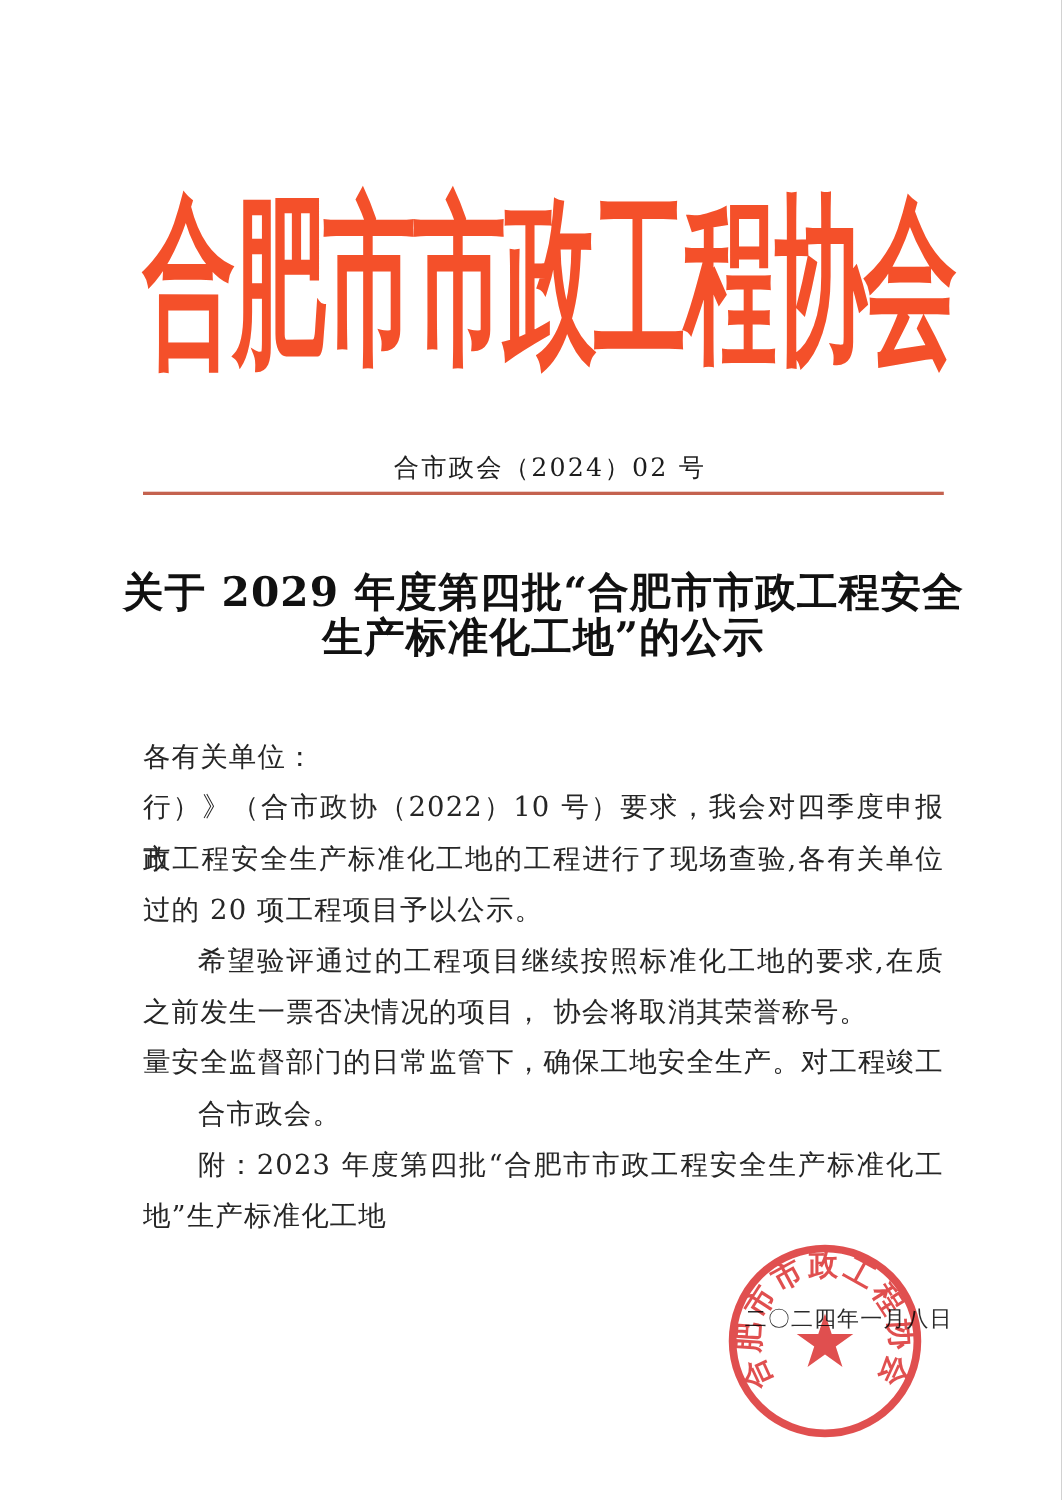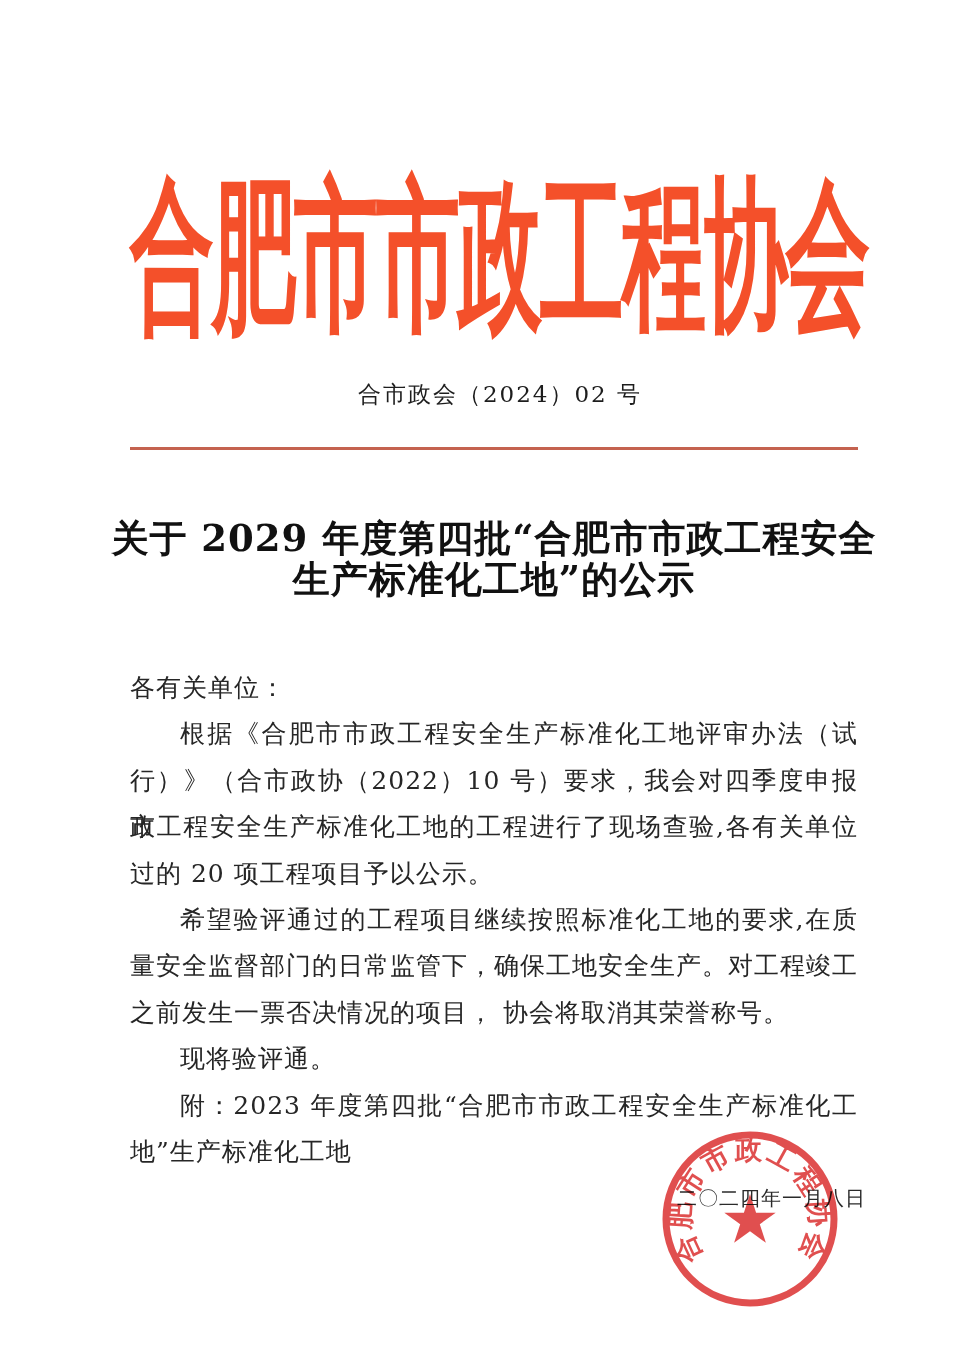--- a/index.html
+++ b/index.html
@@ -34,7 +34,7 @@
   .doc-number{
     position:absolute;
     left:130px;width:740px;
-    top:380px;height:28px;line-height:28px;
+    top:412px;height:28px;line-height:28px;
     text-align:center;
     font-size:23px;
     letter-spacing:2px;

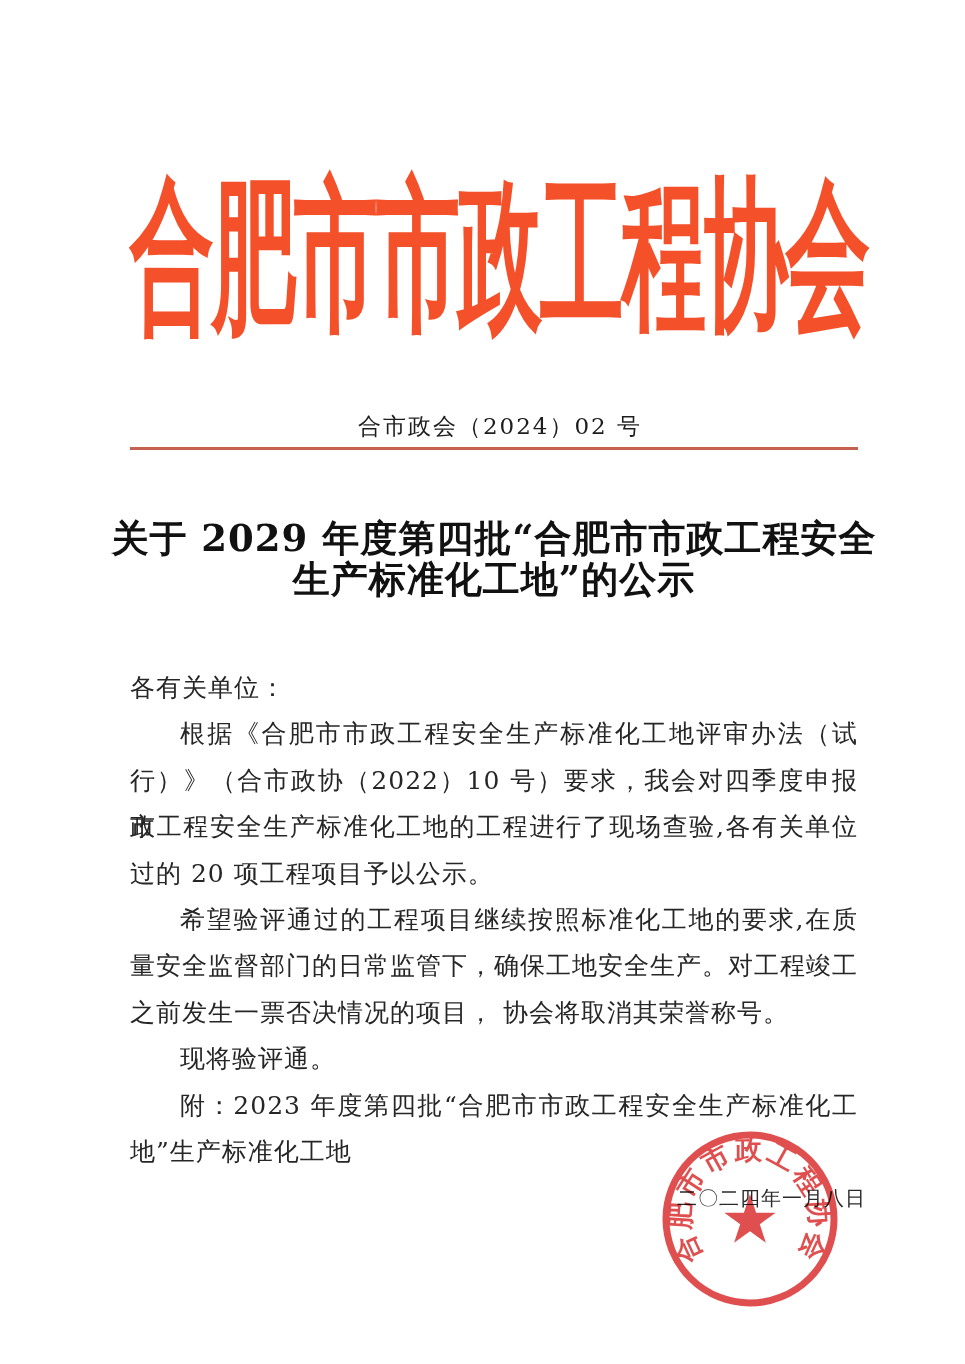--- a/index.html
+++ b/index.html
@@ -116,7 +116,6 @@
 
   <div class="body-block">
     <div class="ln">各有关单位：</div>
-    <div class="ln indent jfull">根据《合肥市市政工程安全生产标准化工地评审办法（试</div>
     <div class="ln jfull">行）》（合市政协（2022）10 号）要求，我会对四季度申报市</div>
     <div class="ln jfull">政工程安全生产标准化工地的工程进行了现场查验,各有关单位</div>
     <div class="ln">过的 20 项工程项目予以公示。</div>

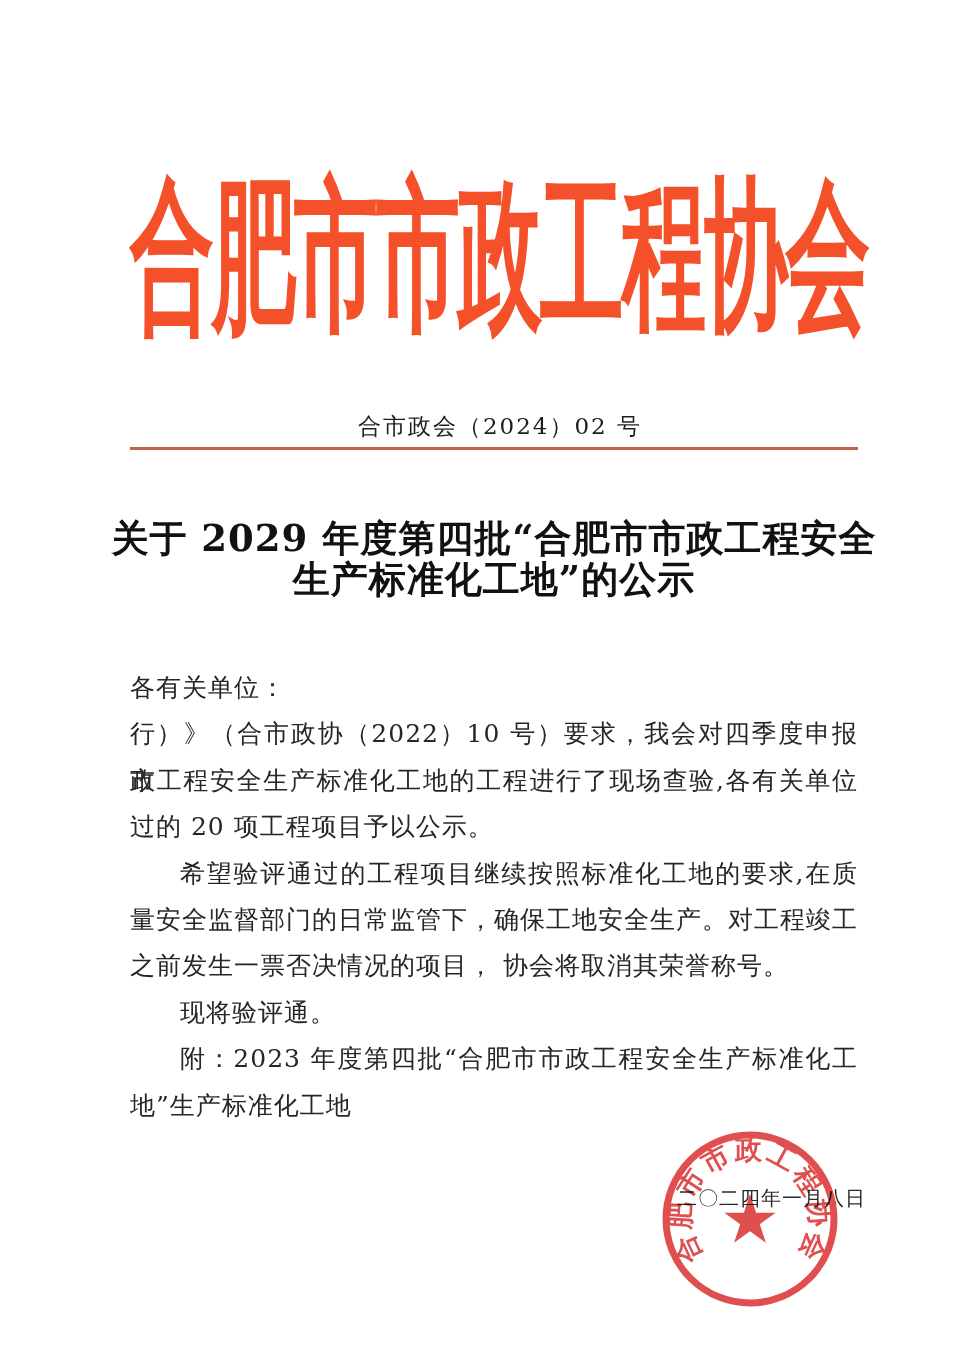--- a/index.html
+++ b/index.html
@@ -120,8 +120,8 @@
     <div class="ln jfull">政工程安全生产标准化工地的工程进行了现场查验,各有关单位</div>
     <div class="ln">过的 20 项工程项目予以公示。</div>
     <div class="ln indent jfull">希望验评通过的工程项目继续按照标准化工地的要求,在质</div>
+    <div class="ln">之前发生一票否决情况的项目， 协会将取消其荣誉称号。</div>
     <div class="ln jfull">量安全监督部门的日常监管下，确保工地安全生产。对工程竣工</div>
-    <div class="ln">之前发生一票否决情况的项目， 协会将取消其荣誉称号。</div>
     <div class="ln indent">现将验评通。</div>
     <div class="ln indent jfull">附：2023 年度第四批“合肥市市政工程安全生产标准化工</div>
     <div class="ln">地”生产标准化工地</div>

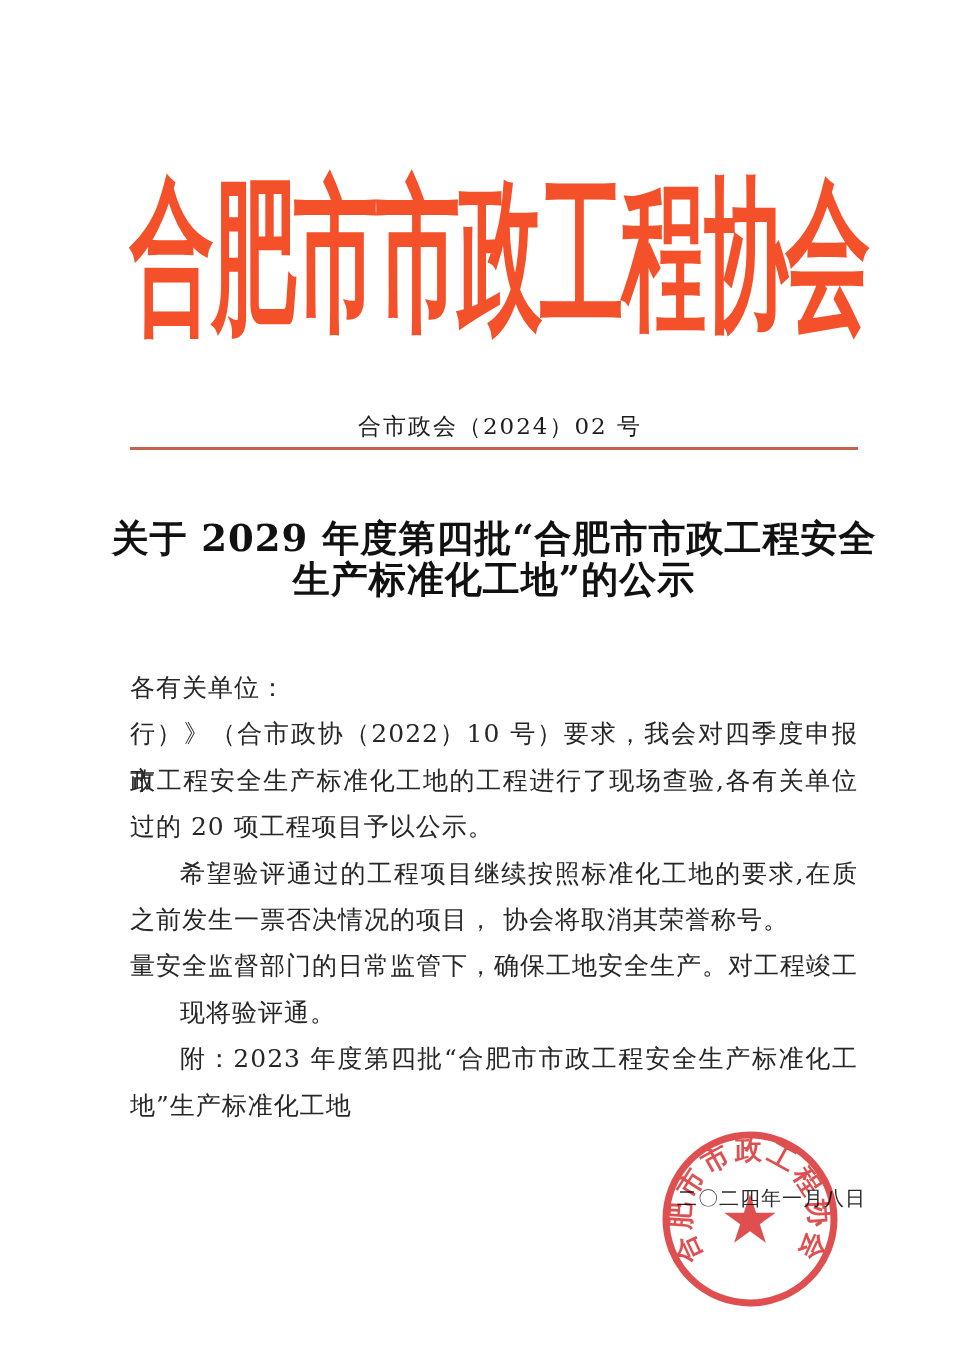--- a/index.html
+++ b/index.html
@@ -122,7 +122,7 @@
     <div class="ln indent jfull">希望验评通过的工程项目继续按照标准化工地的要求,在质</div>
     <div class="ln">之前发生一票否决情况的项目， 协会将取消其荣誉称号。</div>
     <div class="ln jfull">量安全监督部门的日常监管下，确保工地安全生产。对工程竣工</div>
-    <div class="ln indent">现将验评通。</div>
+    <div class="ln indent">合市政会。</div>
     <div class="ln indent jfull">附：2023 年度第四批“合肥市市政工程安全生产标准化工</div>
     <div class="ln">地”生产标准化工地</div>
   </div>

